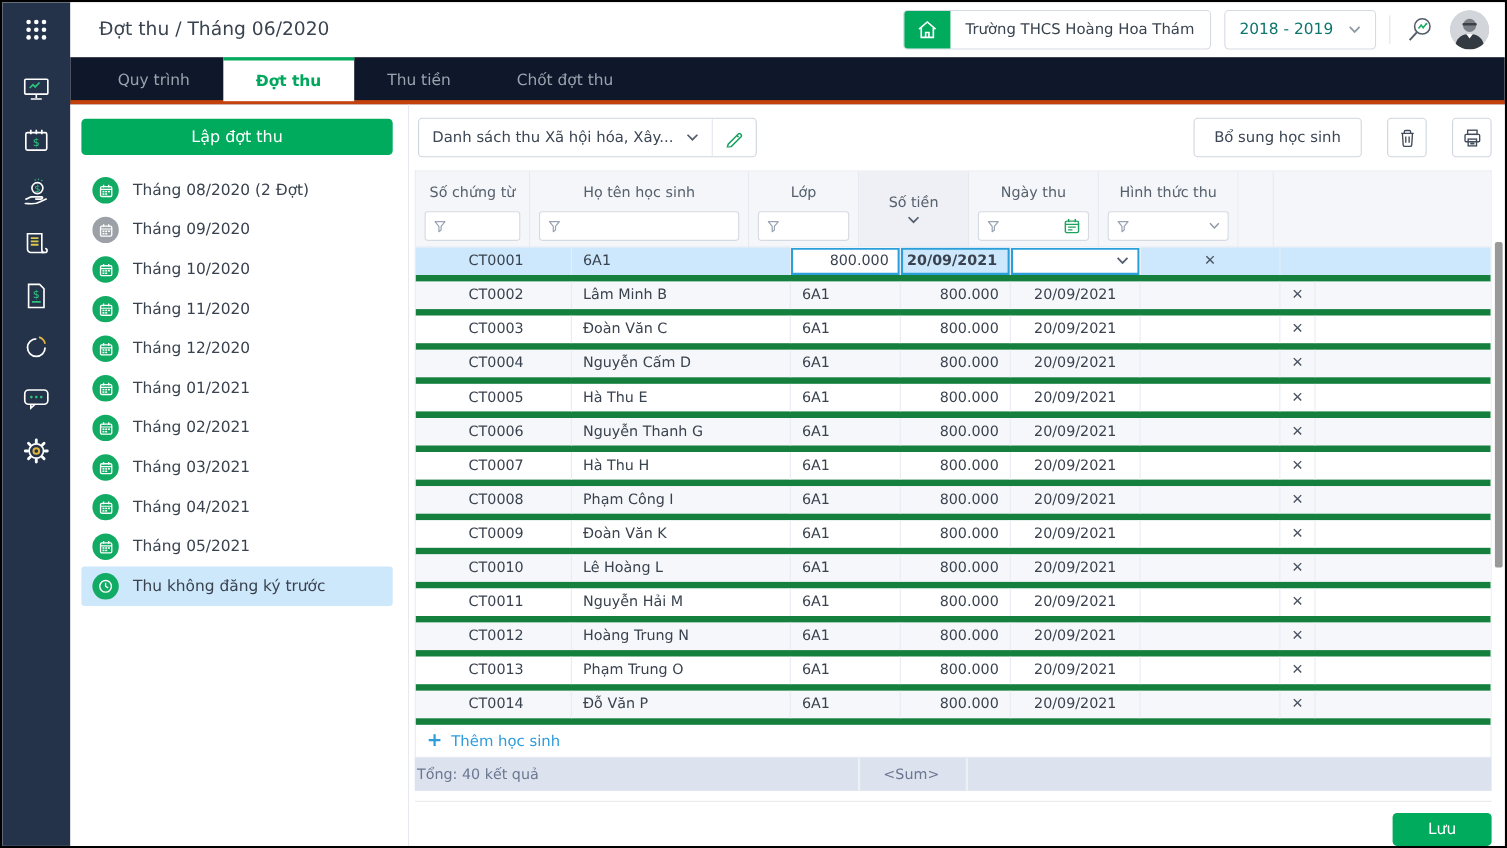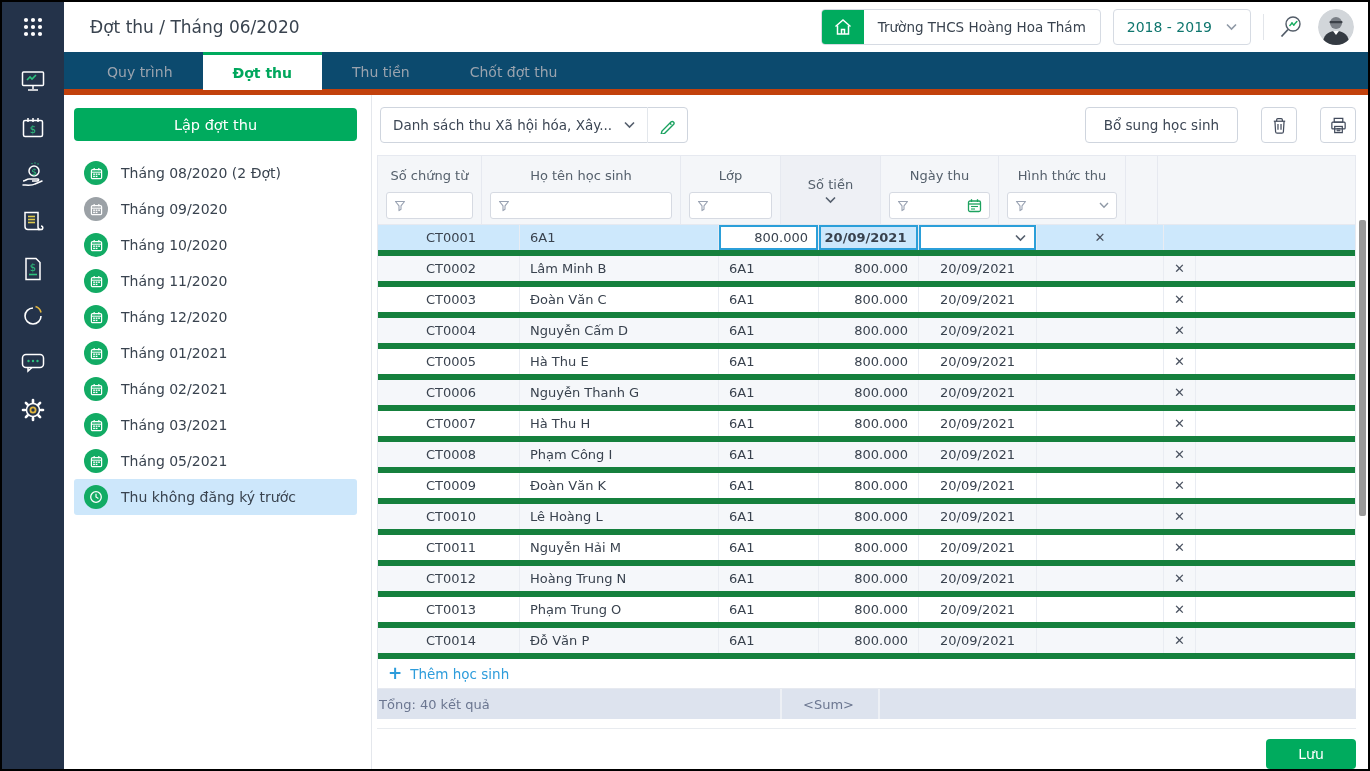--- a/index.html
+++ b/index.html
@@ -26,7 +26,7 @@
   .search-btn{ width:30px; height:30px; display:flex; align-items:center; justify-content:center; cursor:pointer; }
   .avatar{ width:36px; height:36px; border-radius:50%; overflow:hidden; cursor:pointer; flex:0 0 36px; }
 
-  .tabbar{ height:43px; flex:0 0 43px; background:#0c4a6e; border-bottom:6px solid #c2410c; display:flex; align-items:stretch; padding-left:13px; }
+  .tabbar{ height:43px; flex:0 0 43px; background:#0f172a; border-bottom:4px solid #c2410c; display:flex; align-items:stretch; padding-left:13px; }
   .tab{ padding:0 30px; display:flex; align-items:center; justify-content:center; font-size:14px; color:#9aa3ae; cursor:pointer; border-top:3px solid transparent; }
   .tab.active{ background:#fff; color:#00a75d; font-weight:bold; border-top:3px solid #00ab5e; margin-bottom:-1px; }
 

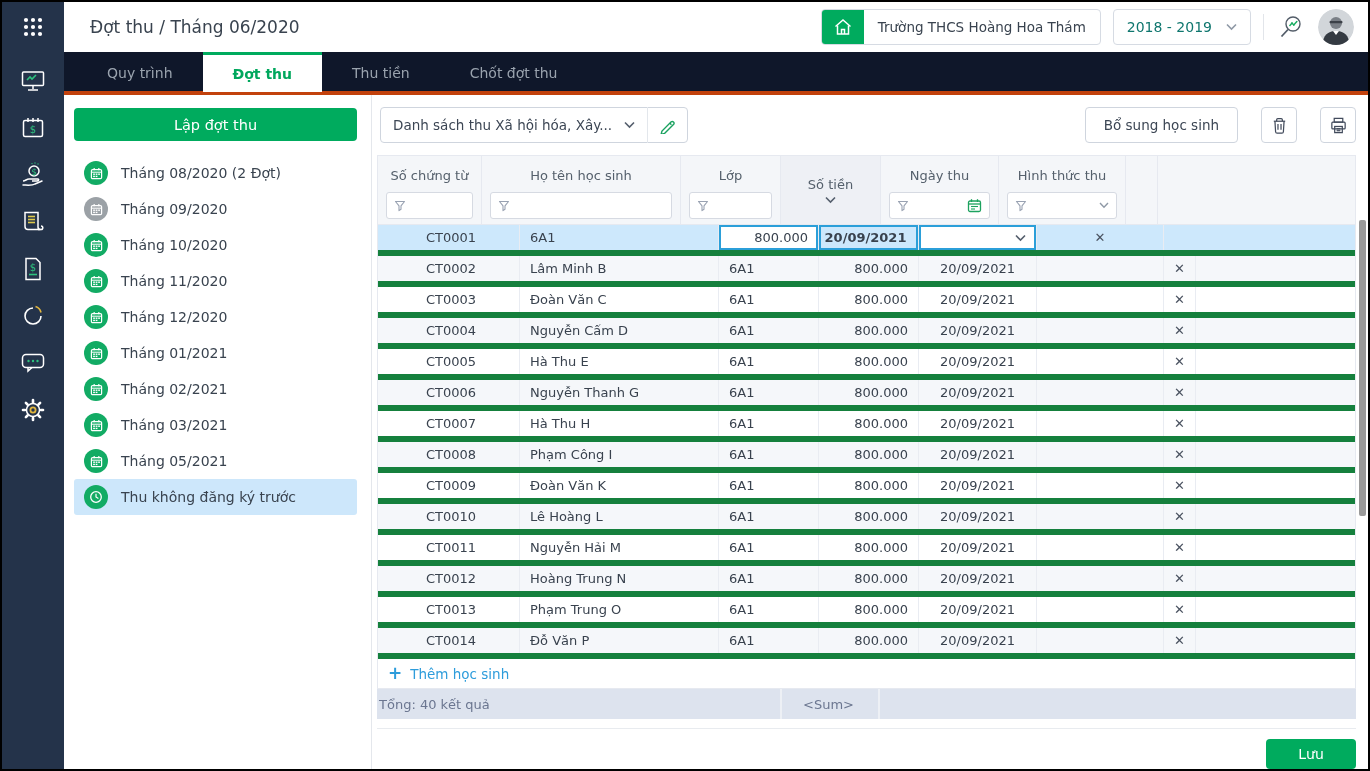--- a/index.html
+++ b/index.html
@@ -389,6 +389,24 @@
                 </svg>
               </span>
               <span>Tháng 03/2021</span>
+            </div>
+            <div class="panel-item">
+              <span class="badge badge-green">
+                <svg width="13" height="13" viewBox="0 0 14 14">
+                  <rect x="1.5" y="2.8" width="11" height="9.7" rx="1.3" fill="none" stroke="#fff" stroke-width="1.3"></rect>
+                  <line x1="1.5" y1="5.6" x2="12.5" y2="5.6" stroke="#fff" stroke-width="1.1"></line>
+                  <line x1="4.5" y1="1" x2="4.5" y2="3.6" stroke="#fff" stroke-width="1.3"></line>
+                  <line x1="9.5" y1="1" x2="9.5" y2="3.6" stroke="#fff" stroke-width="1.3"></line>
+                  <g fill="#fff">
+                    <rect x="3.4" y="7" width="1.9" height="1.5"></rect>
+                    <rect x="6.1" y="7" width="1.9" height="1.5"></rect>
+                    <rect x="8.8" y="7" width="1.9" height="1.5"></rect>
+                    <rect x="3.4" y="9.4" width="1.9" height="1.5"></rect>
+                    <rect x="6.1" y="9.4" width="1.9" height="1.5"></rect>
+                  </g>
+                </svg>
+              </span>
+              <span>Tháng 04/2021</span>
             </div>
             <div class="panel-item">
               <span class="badge badge-green">

